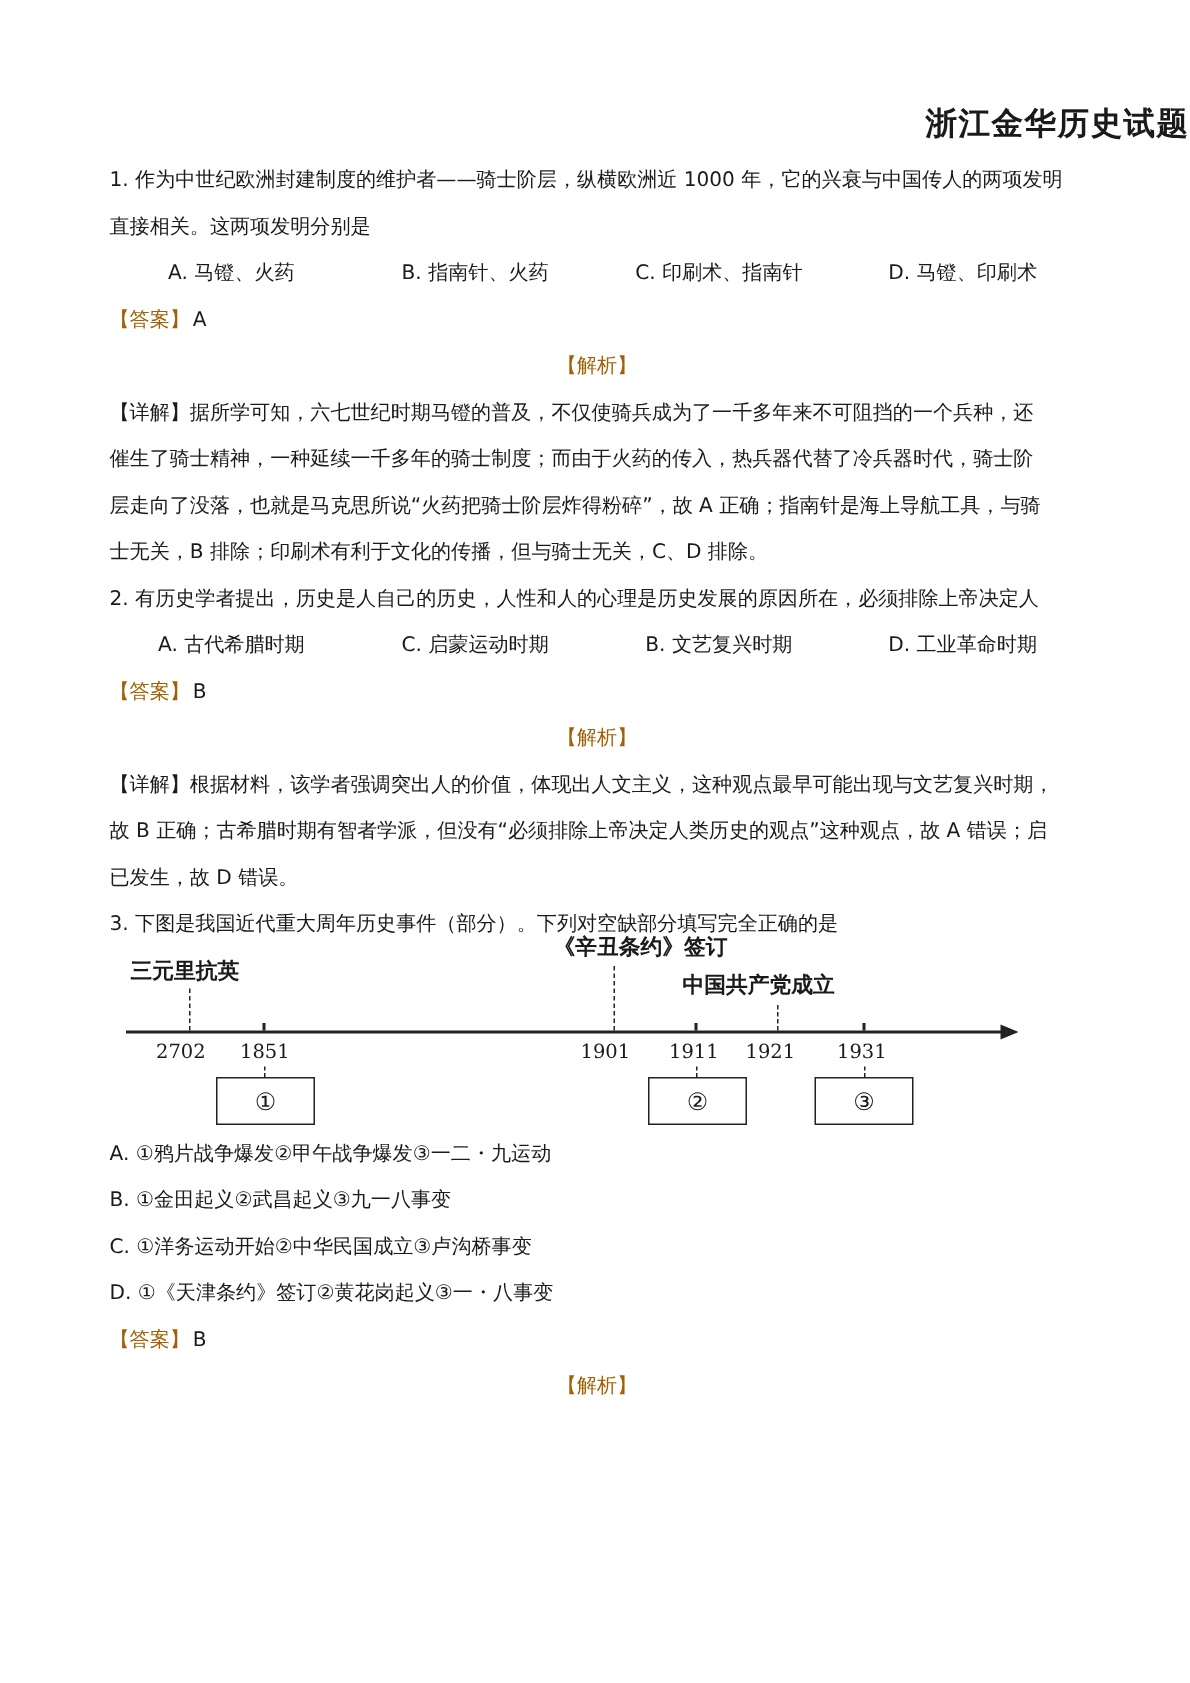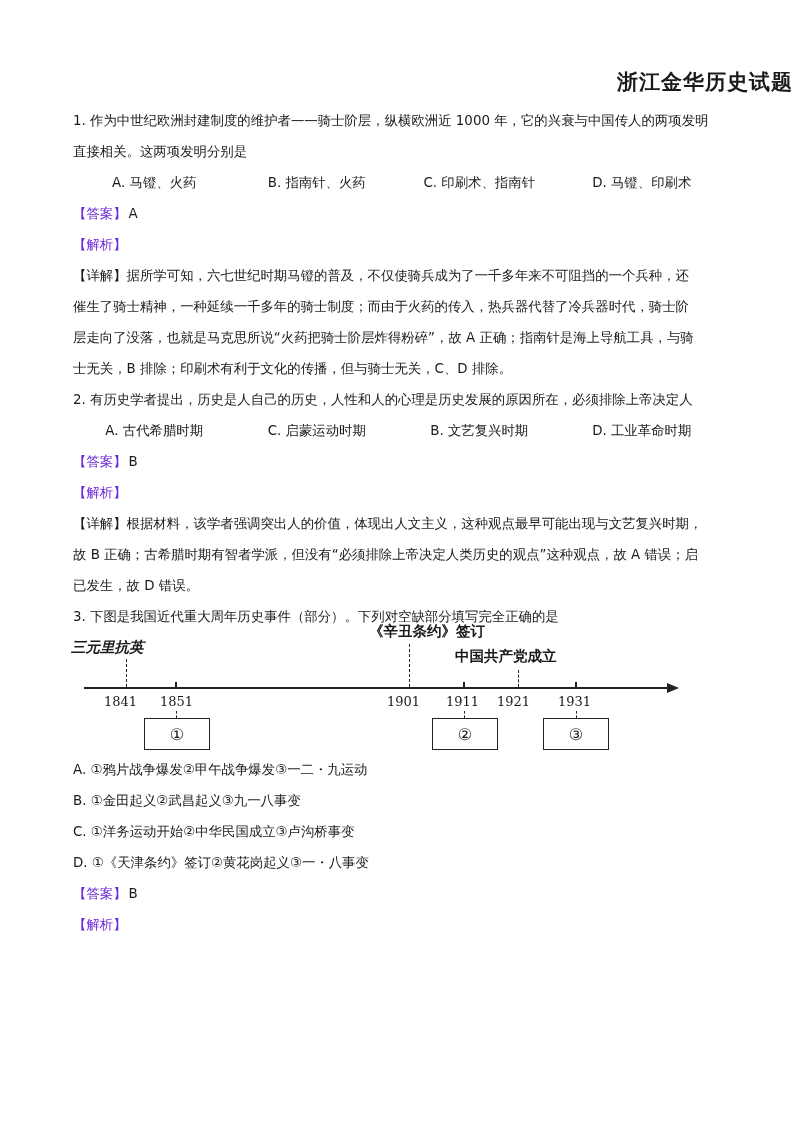--- a/index.html
+++ b/index.html
@@ -11,7 +11,7 @@
   .line { font-size: 13.4px; line-height: 31px; height: 31px; white-space: nowrap; }
   .opts { display: flex; font-size: 13.4px; line-height: 31px; height: 31px; text-align: center; }
   .opts span { width: 163px; }
-  .label-blue { color: #6d28d9; }
+  .label-blue { color: #a16207; text-align: center; }
   .ans-val { color: #1a1a1a; margin-left: 2px; }
   .timeline { position: relative; height: 112px; width: 620px; margin-left: -2px; }
   .tl-text { position: absolute; font-size: 14.5px; font-weight: bold; white-space: nowrap; }

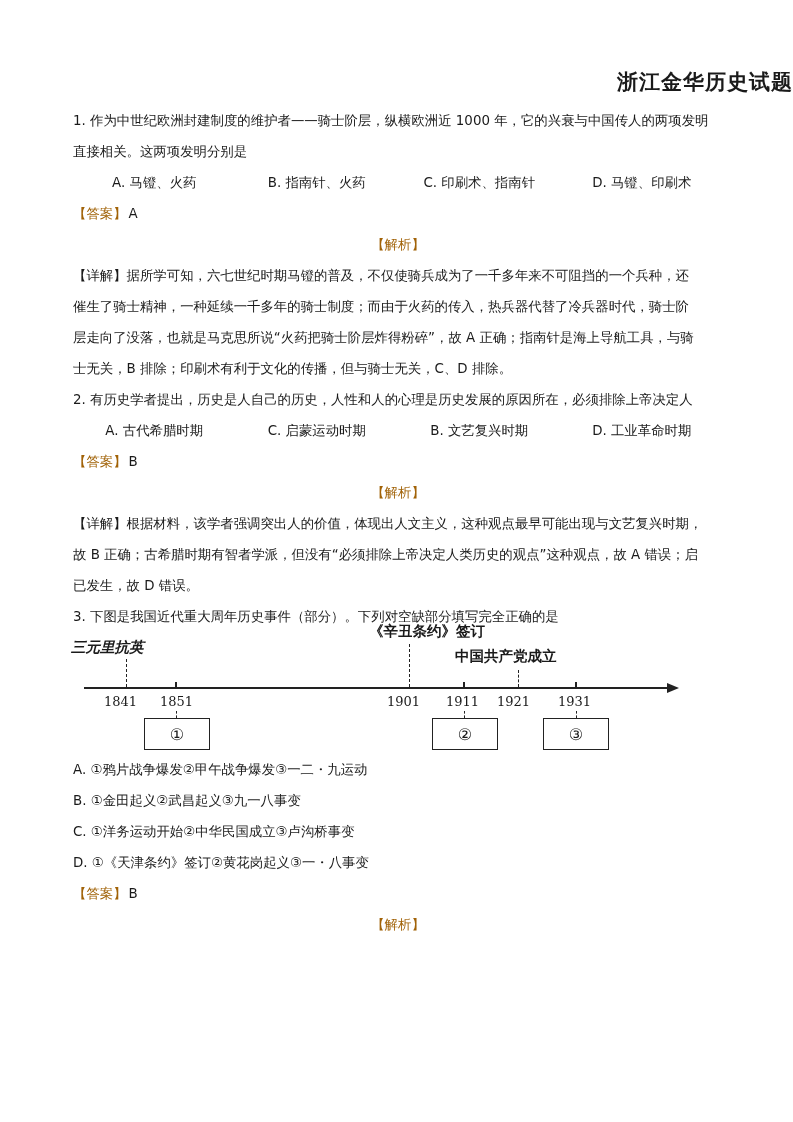--- a/index.html
+++ b/index.html
@@ -69,7 +69,7 @@
     <div class="line"><span>3.</span> <span>下图是我国近代重大周年历史事件（部分）。下列对空缺部分填写完全正确的是</span></div>
 
     <div class="timeline">
-      <div class="tl-text" style="left:0px; top:6px;font-style:italic;">三元里抗英</div>
+      <div class="tl-text" style="left:16px; top:6px;">三元里抗英</div>
       <div class="tl-text" style="left:263px; top:-10px;margin-left:35px;">《辛丑条约》签订</div>
       <div class="tl-text" style="left:384px; top:15px;">中国共产党成立</div>
 

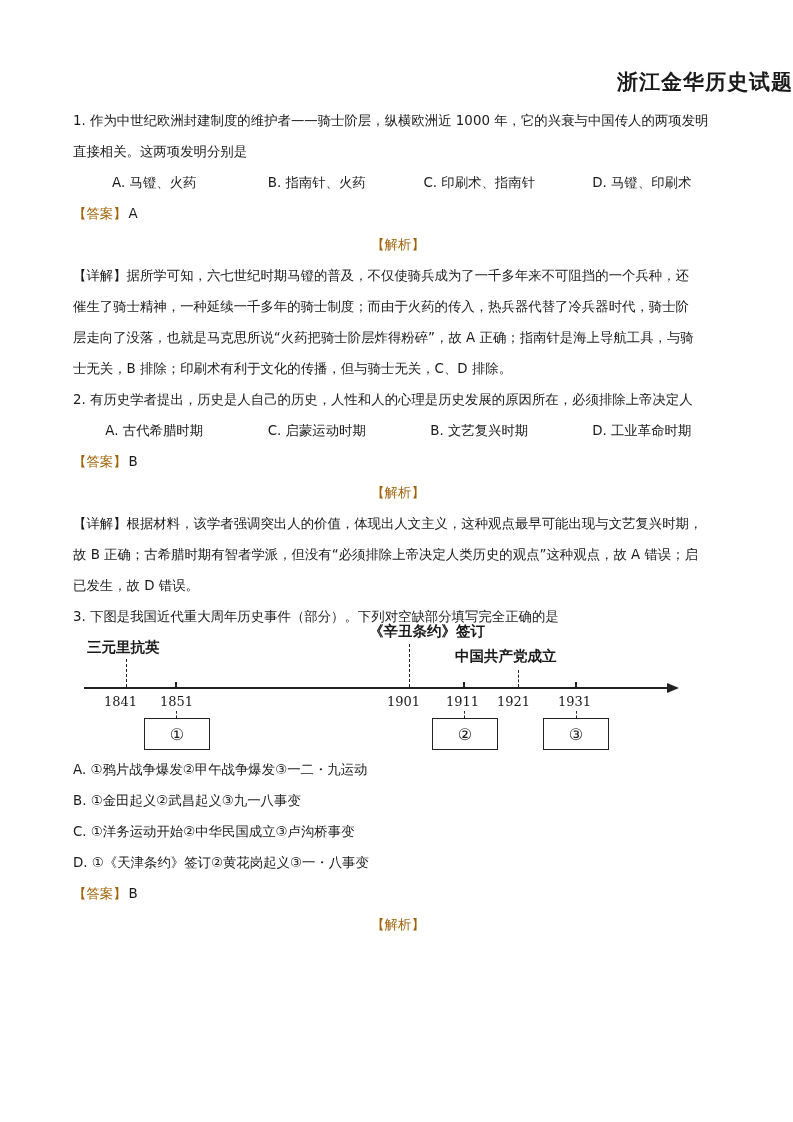--- a/index.html
+++ b/index.html
@@ -84,7 +84,7 @@
       <div class="axis"></div>
       <div class="arrow"></div>
 
-      <div class="tl-year" style="left:33px; top:62px;">1841</div>
+      <div class="tl-year" style="left:33px; top:62px;">2702</div>
       <div class="tl-year" style="left:89px; top:62px;">1851</div>
       <div class="tl-year" style="left:316px; top:62px;">1901</div>
       <div class="tl-year" style="left:375px; top:62px;">1911</div>

